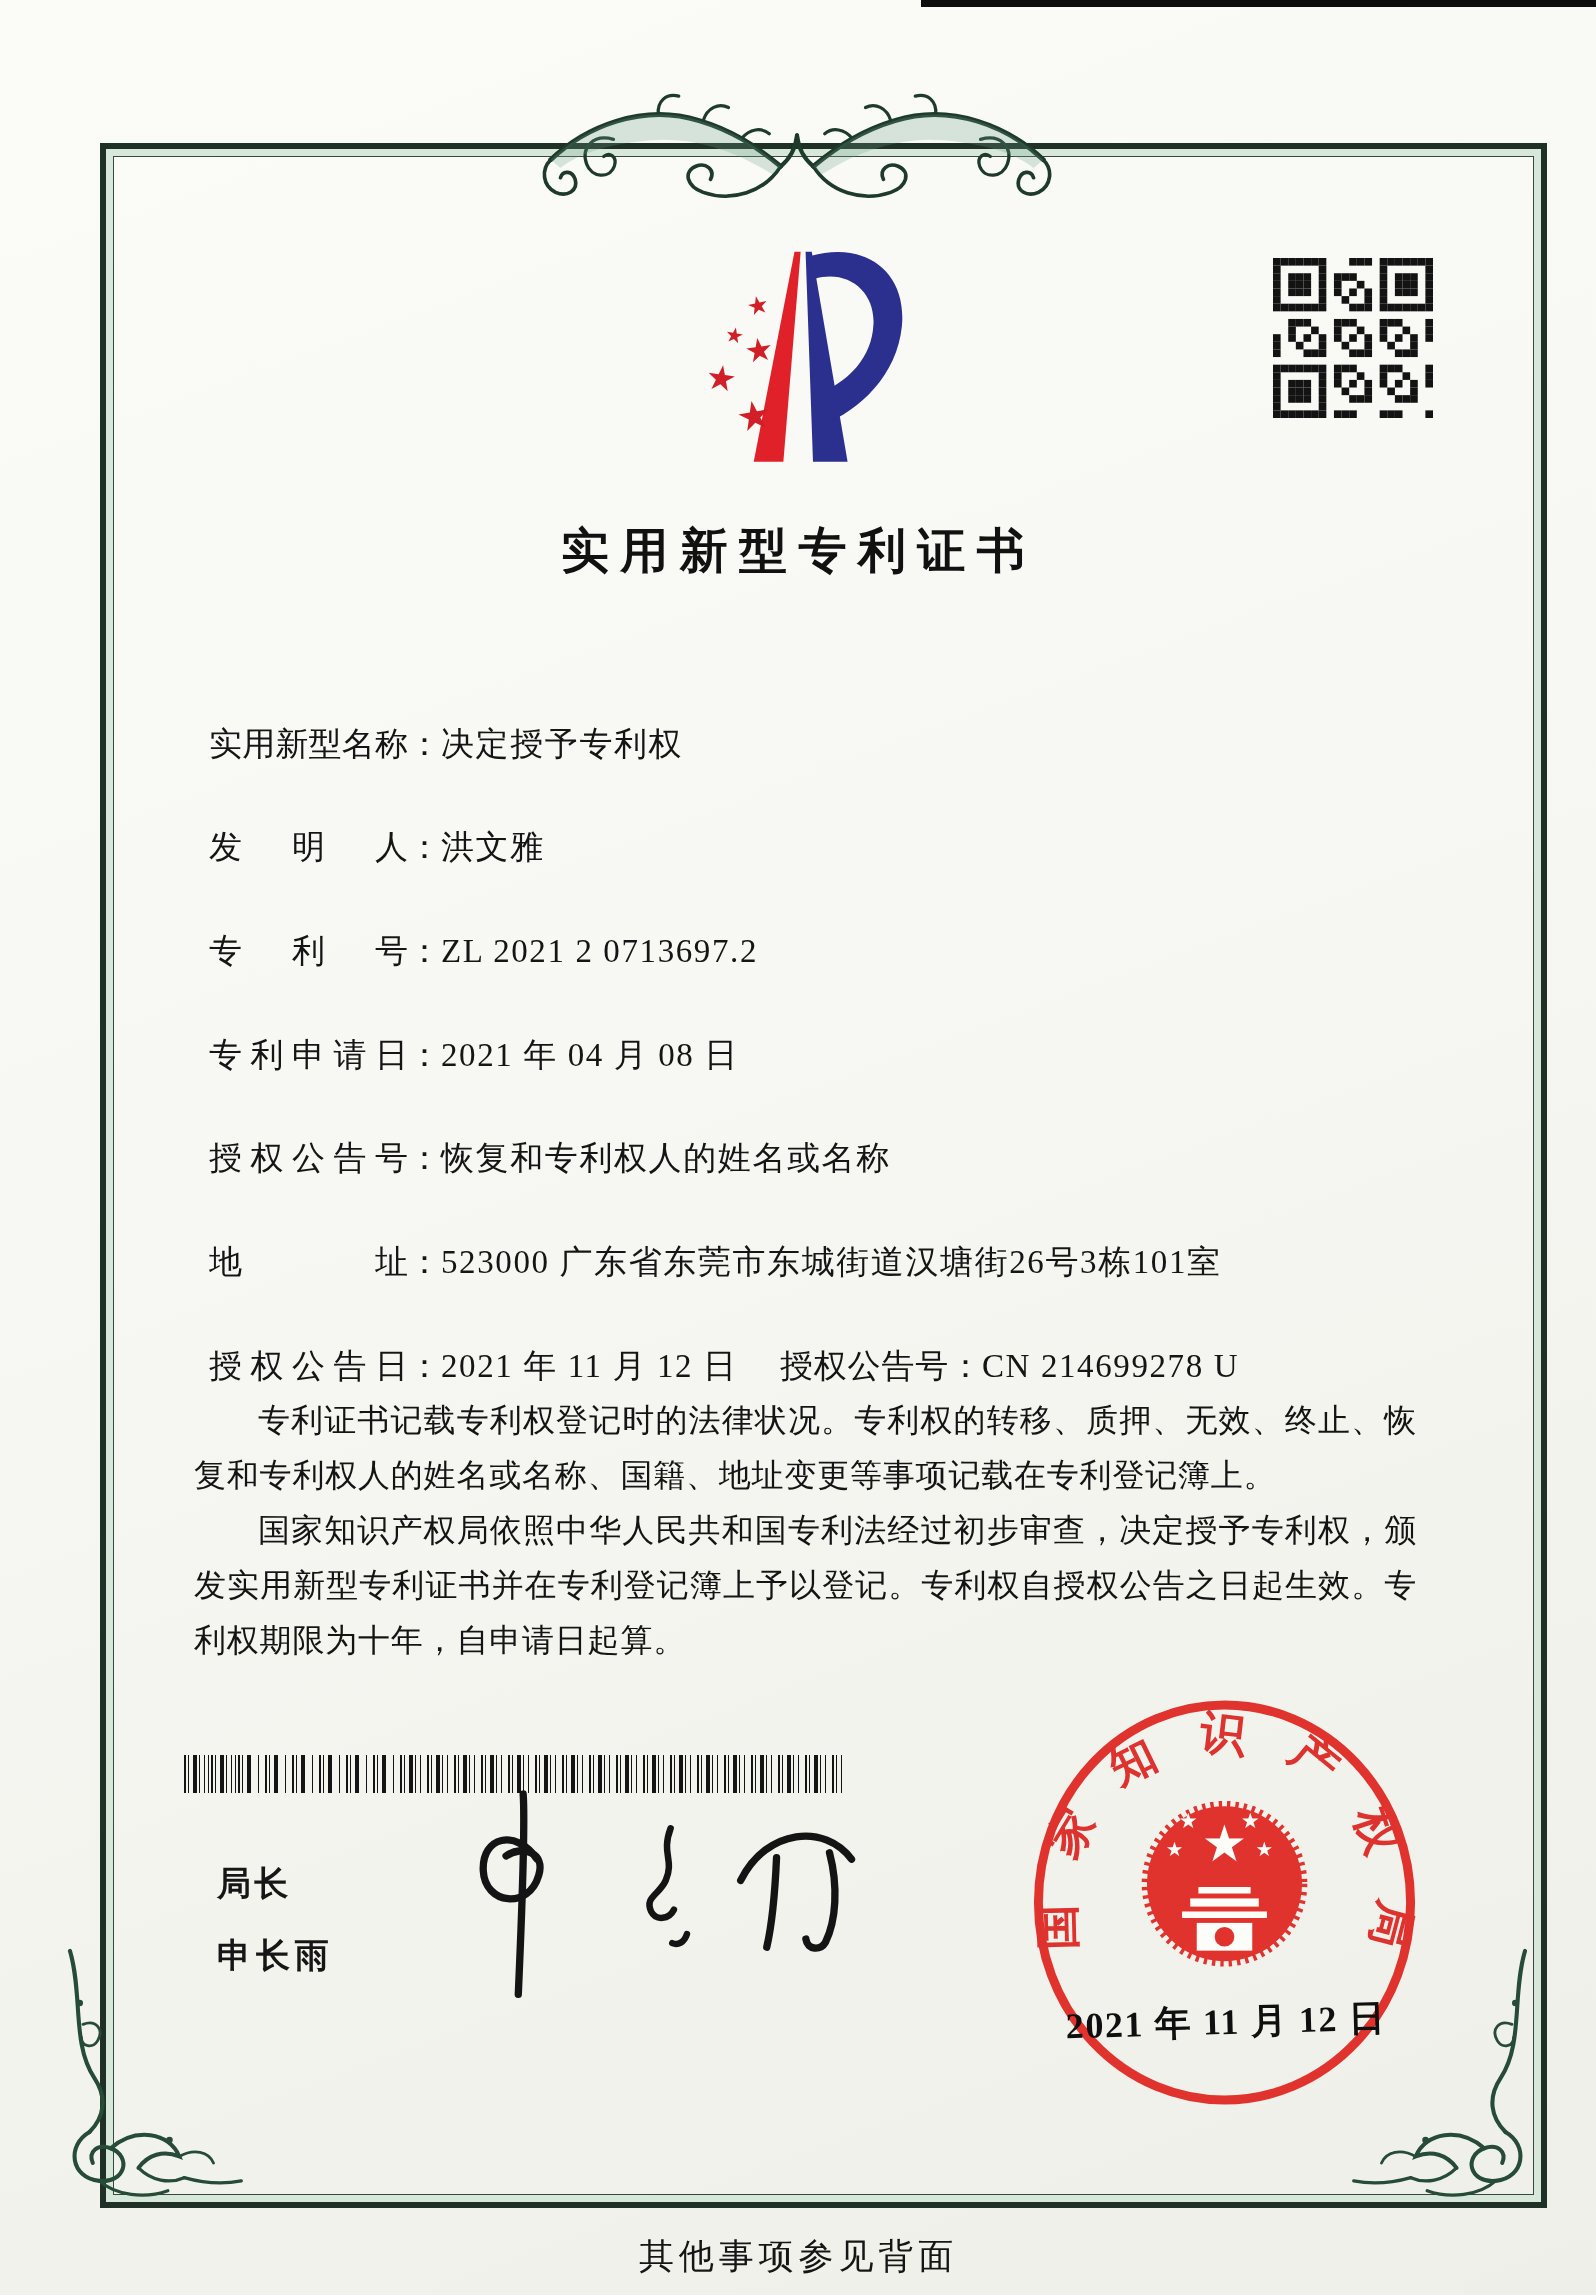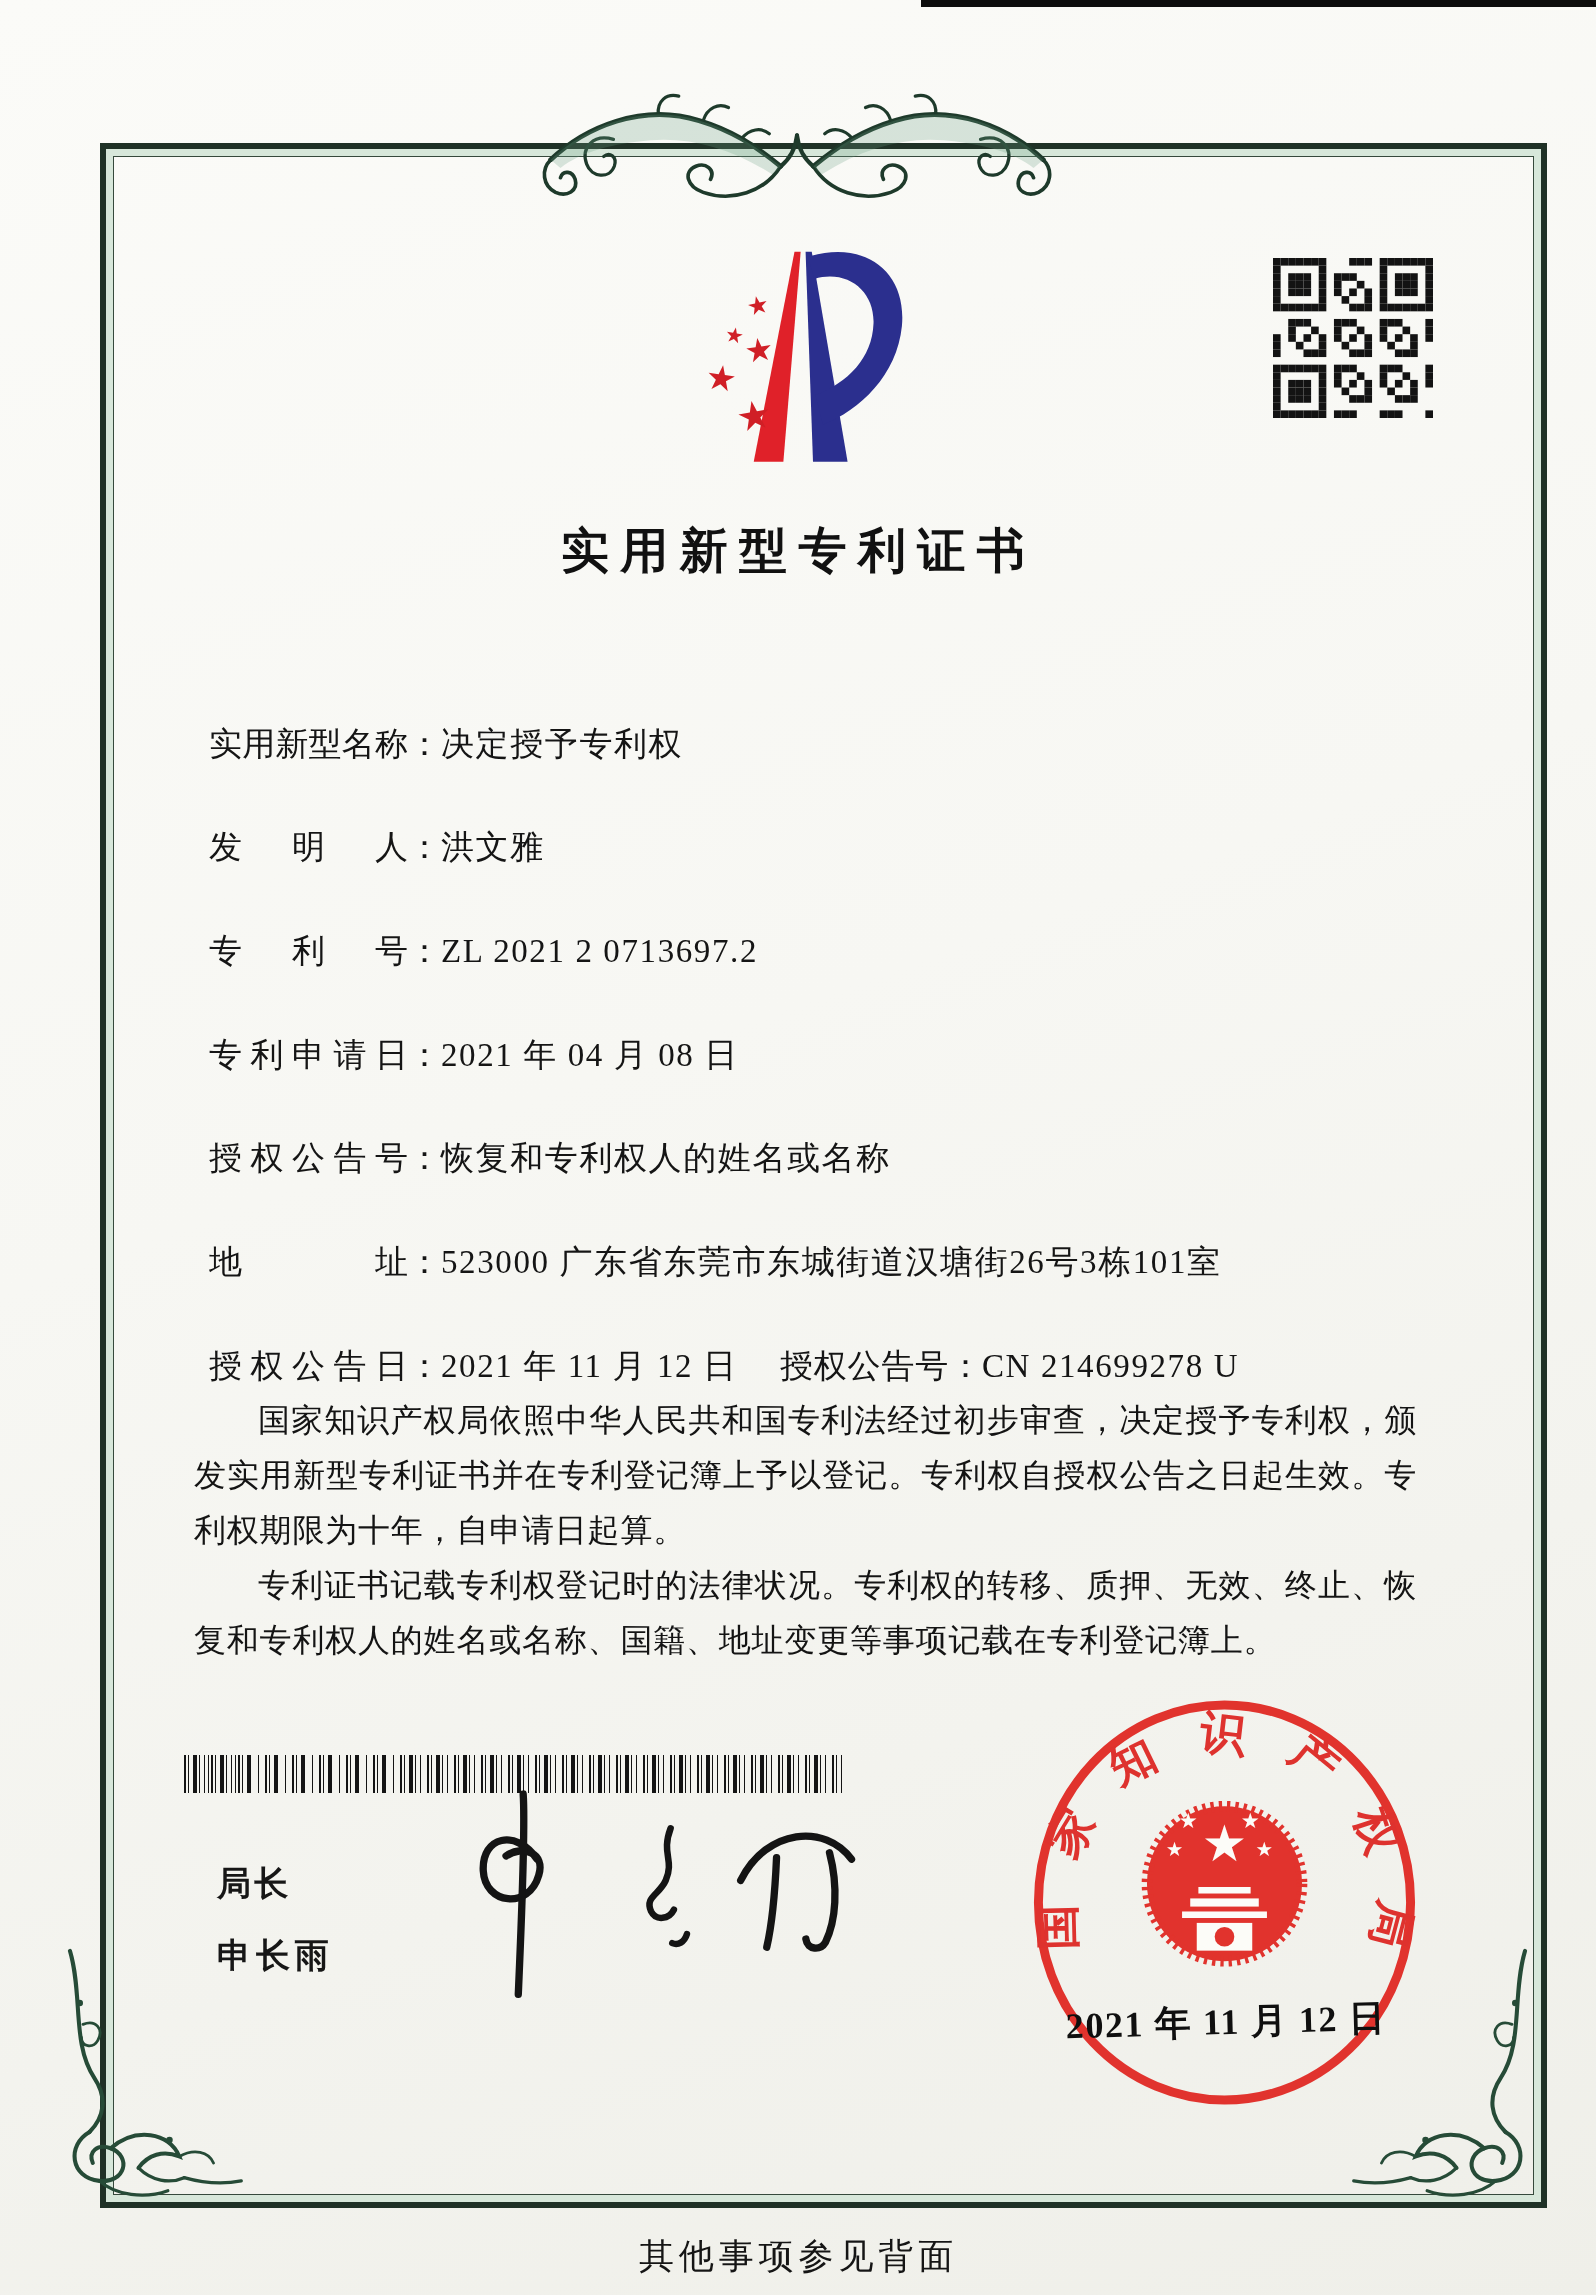--- a/index.html
+++ b/index.html
@@ -364,8 +364,8 @@
   </div>
 
   <div class="body-text">
+    <p>专利证书记载专利权登记时的法律状况。专利权的转移、质押、无效、终止、恢复和专利权人的姓名或名称、国籍、地址变更等事项记载在专利登记簿上。</p>
     <p>国家知识产权局依照中华人民共和国专利法经过初步审查，决定授予专利权，颁发实用新型专利证书并在专利登记簿上予以登记。专利权自授权公告之日起生效。专利权期限为十年，自申请日起算。</p>
-    <p>专利证书记载专利权登记时的法律状况。专利权的转移、质押、无效、终止、恢复和专利权人的姓名或名称、国籍、地址变更等事项记载在专利登记簿上。</p>
   </div>
 
   <div class="barcode"></div>

